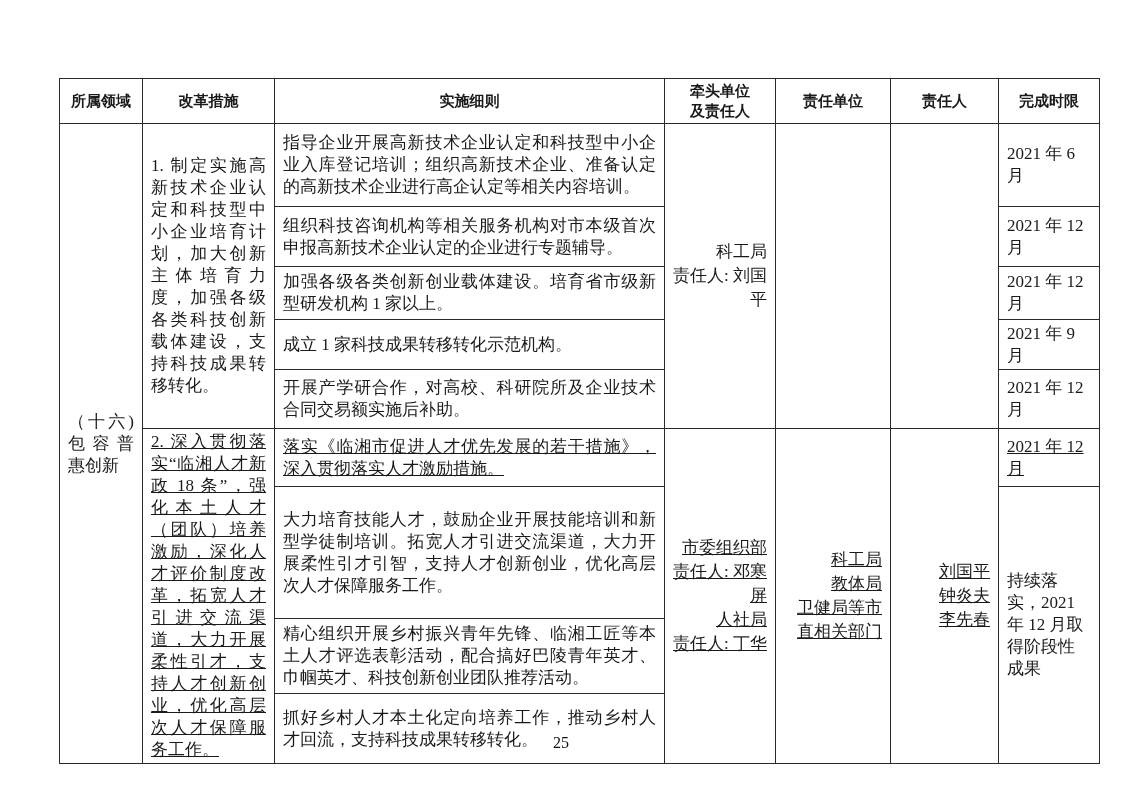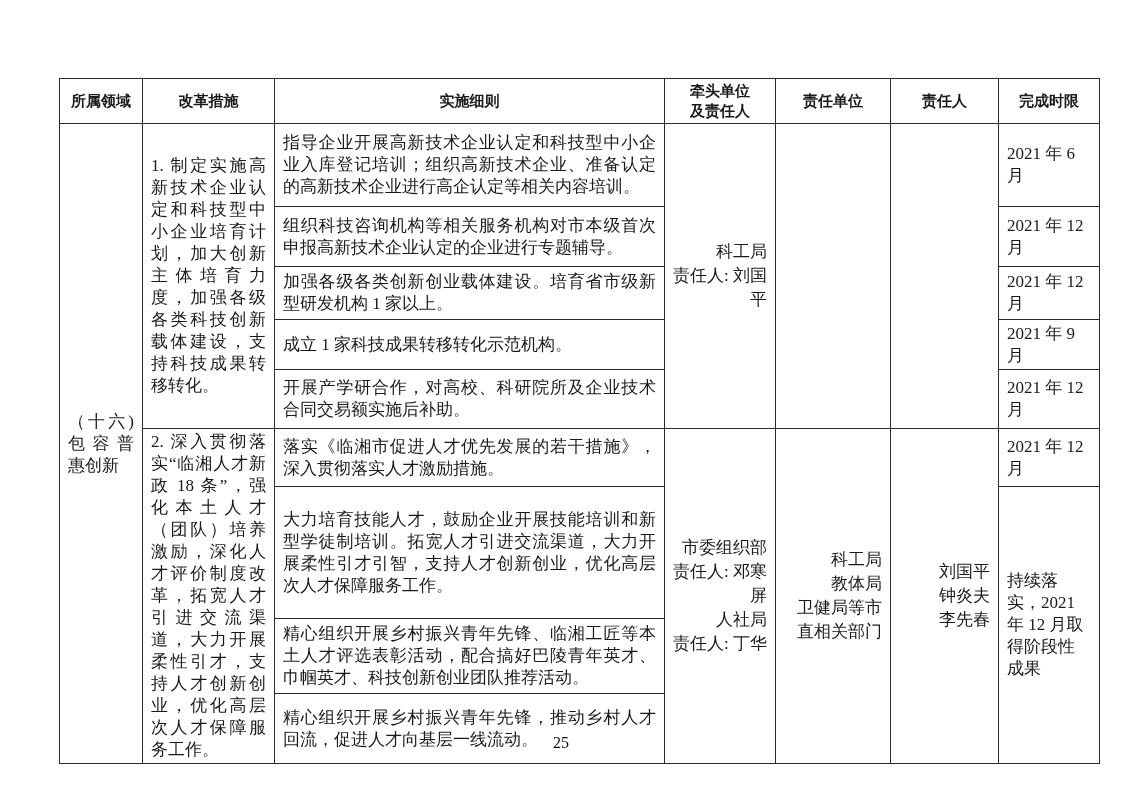--- a/index.html
+++ b/index.html
@@ -42,7 +42,7 @@
   tr.r3{height:53px;}
   tr.r4{height:50px;}
   tr.r5{height:59px;}
-  tr.r6{height:58px;}
+  tr.r6{height:58px;text-decoration:underline;}
   tr.r7{height:93px;}
   tr.r8{height:75px;}
   tr.r9{height:70px;}

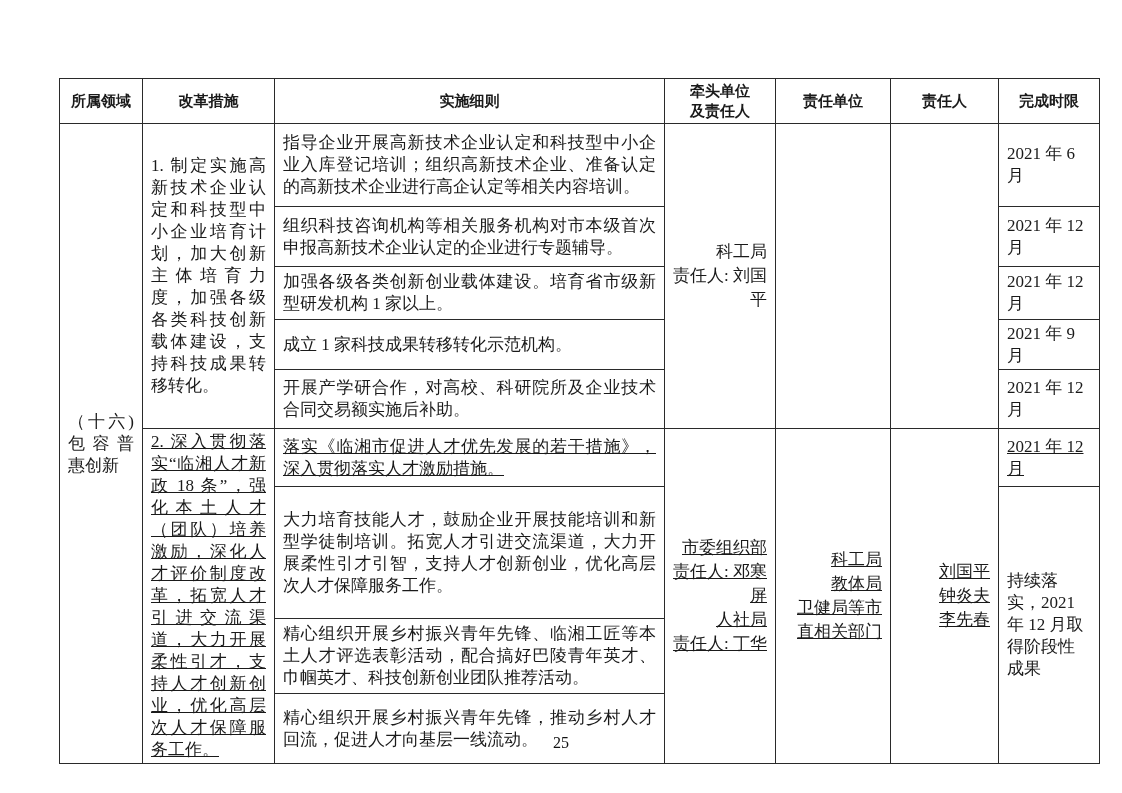--- a/index.html
+++ b/index.html
@@ -156,7 +156,7 @@
     </tr>
 
     <tr class="r9">
-      <td class="just">精心组织开展乡村振兴青年先锋，推动乡村人才回流，促进人才向基层一线流动。</td>
+      <td class="just">抓好乡村人才本土化定向培养工作，推动乡村人才回流，支持科技成果转移转化。</td>
     </tr>
 
   </tbody>

